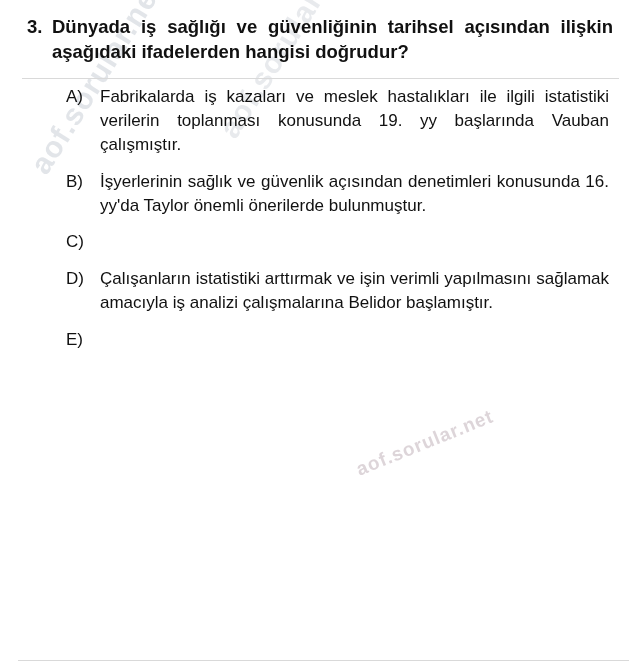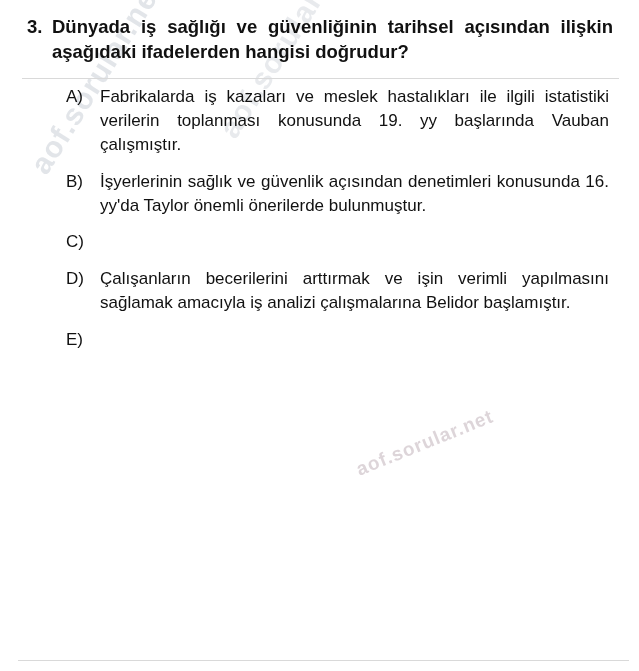--- a/index.html
+++ b/index.html
@@ -154,7 +154,7 @@
 
       <div class="option">
         <div class="opt-letter">D)</div>
-        <div class="opt-text">Çalışanların becerilerini arttırmak ve işin verimli yapılmasını sağlamak amacıyla iş analizi çalışmalarına Belidor başlamıştır.</div>
+        <div class="opt-text">Çalışanların istatistiki arttırmak ve işin verimli yapılmasını sağlamak amacıyla iş analizi çalışmalarına Belidor başlamıştır.</div>
       </div>
 
       <div class="option">

